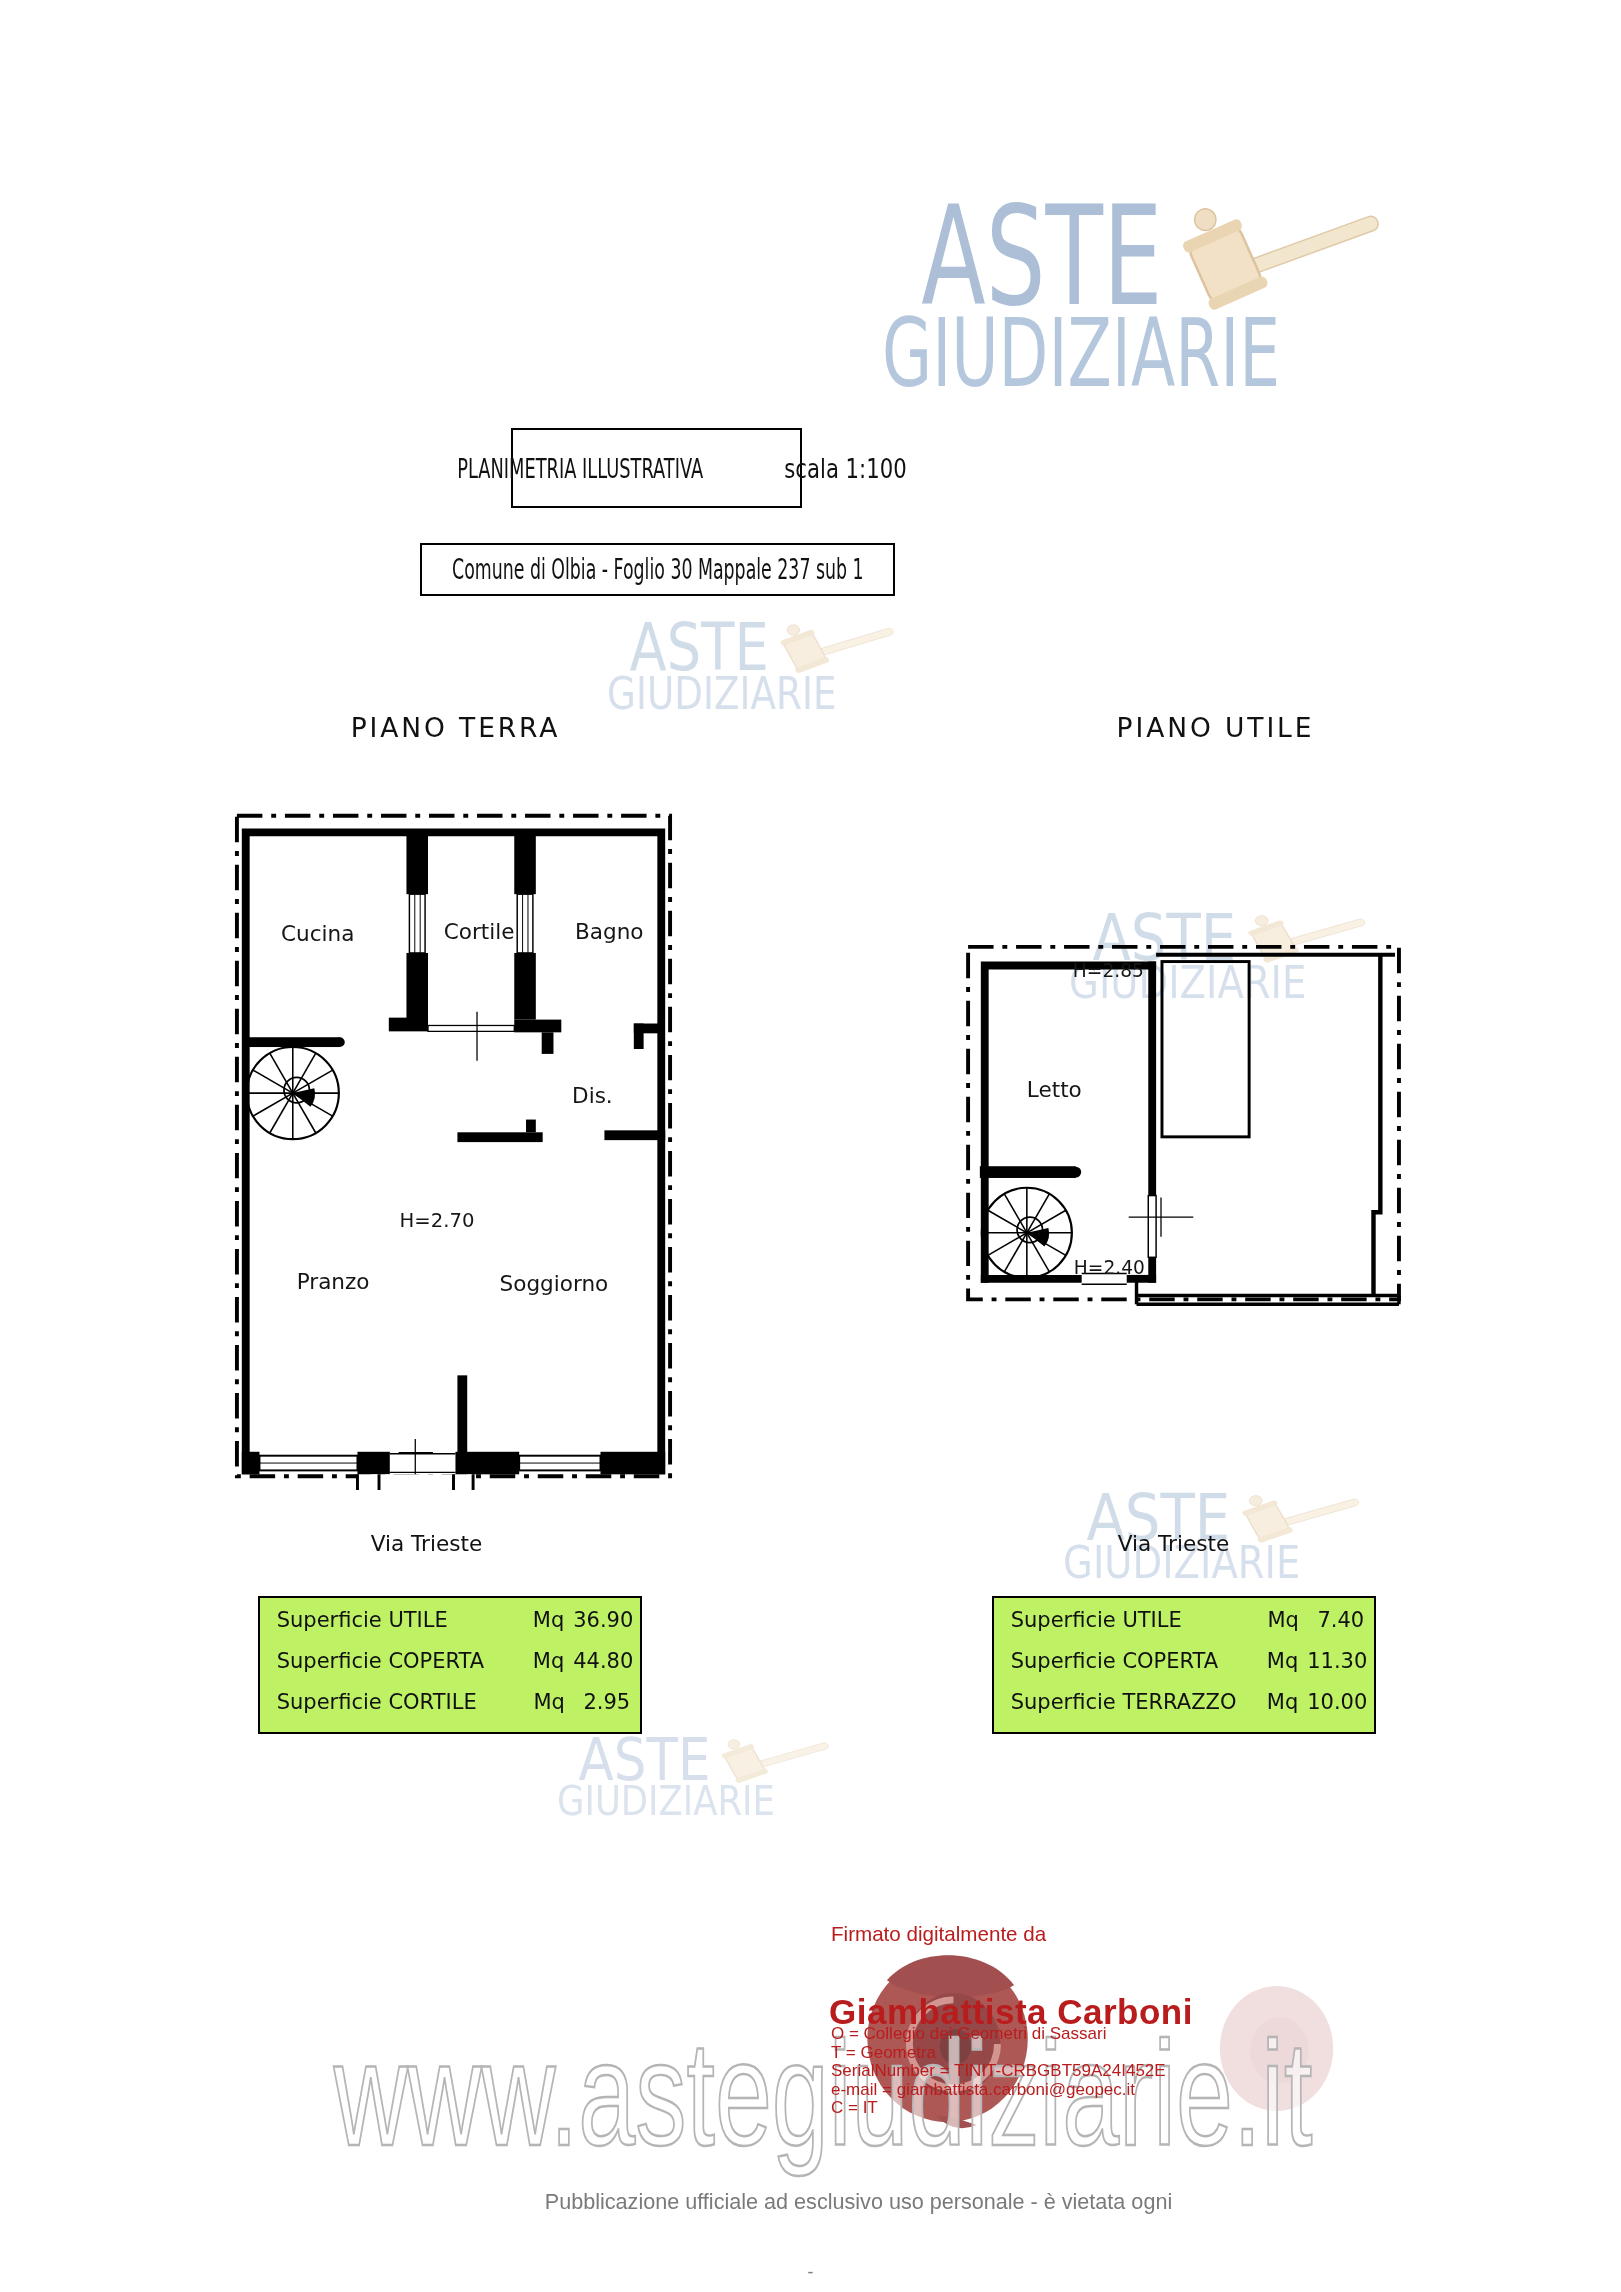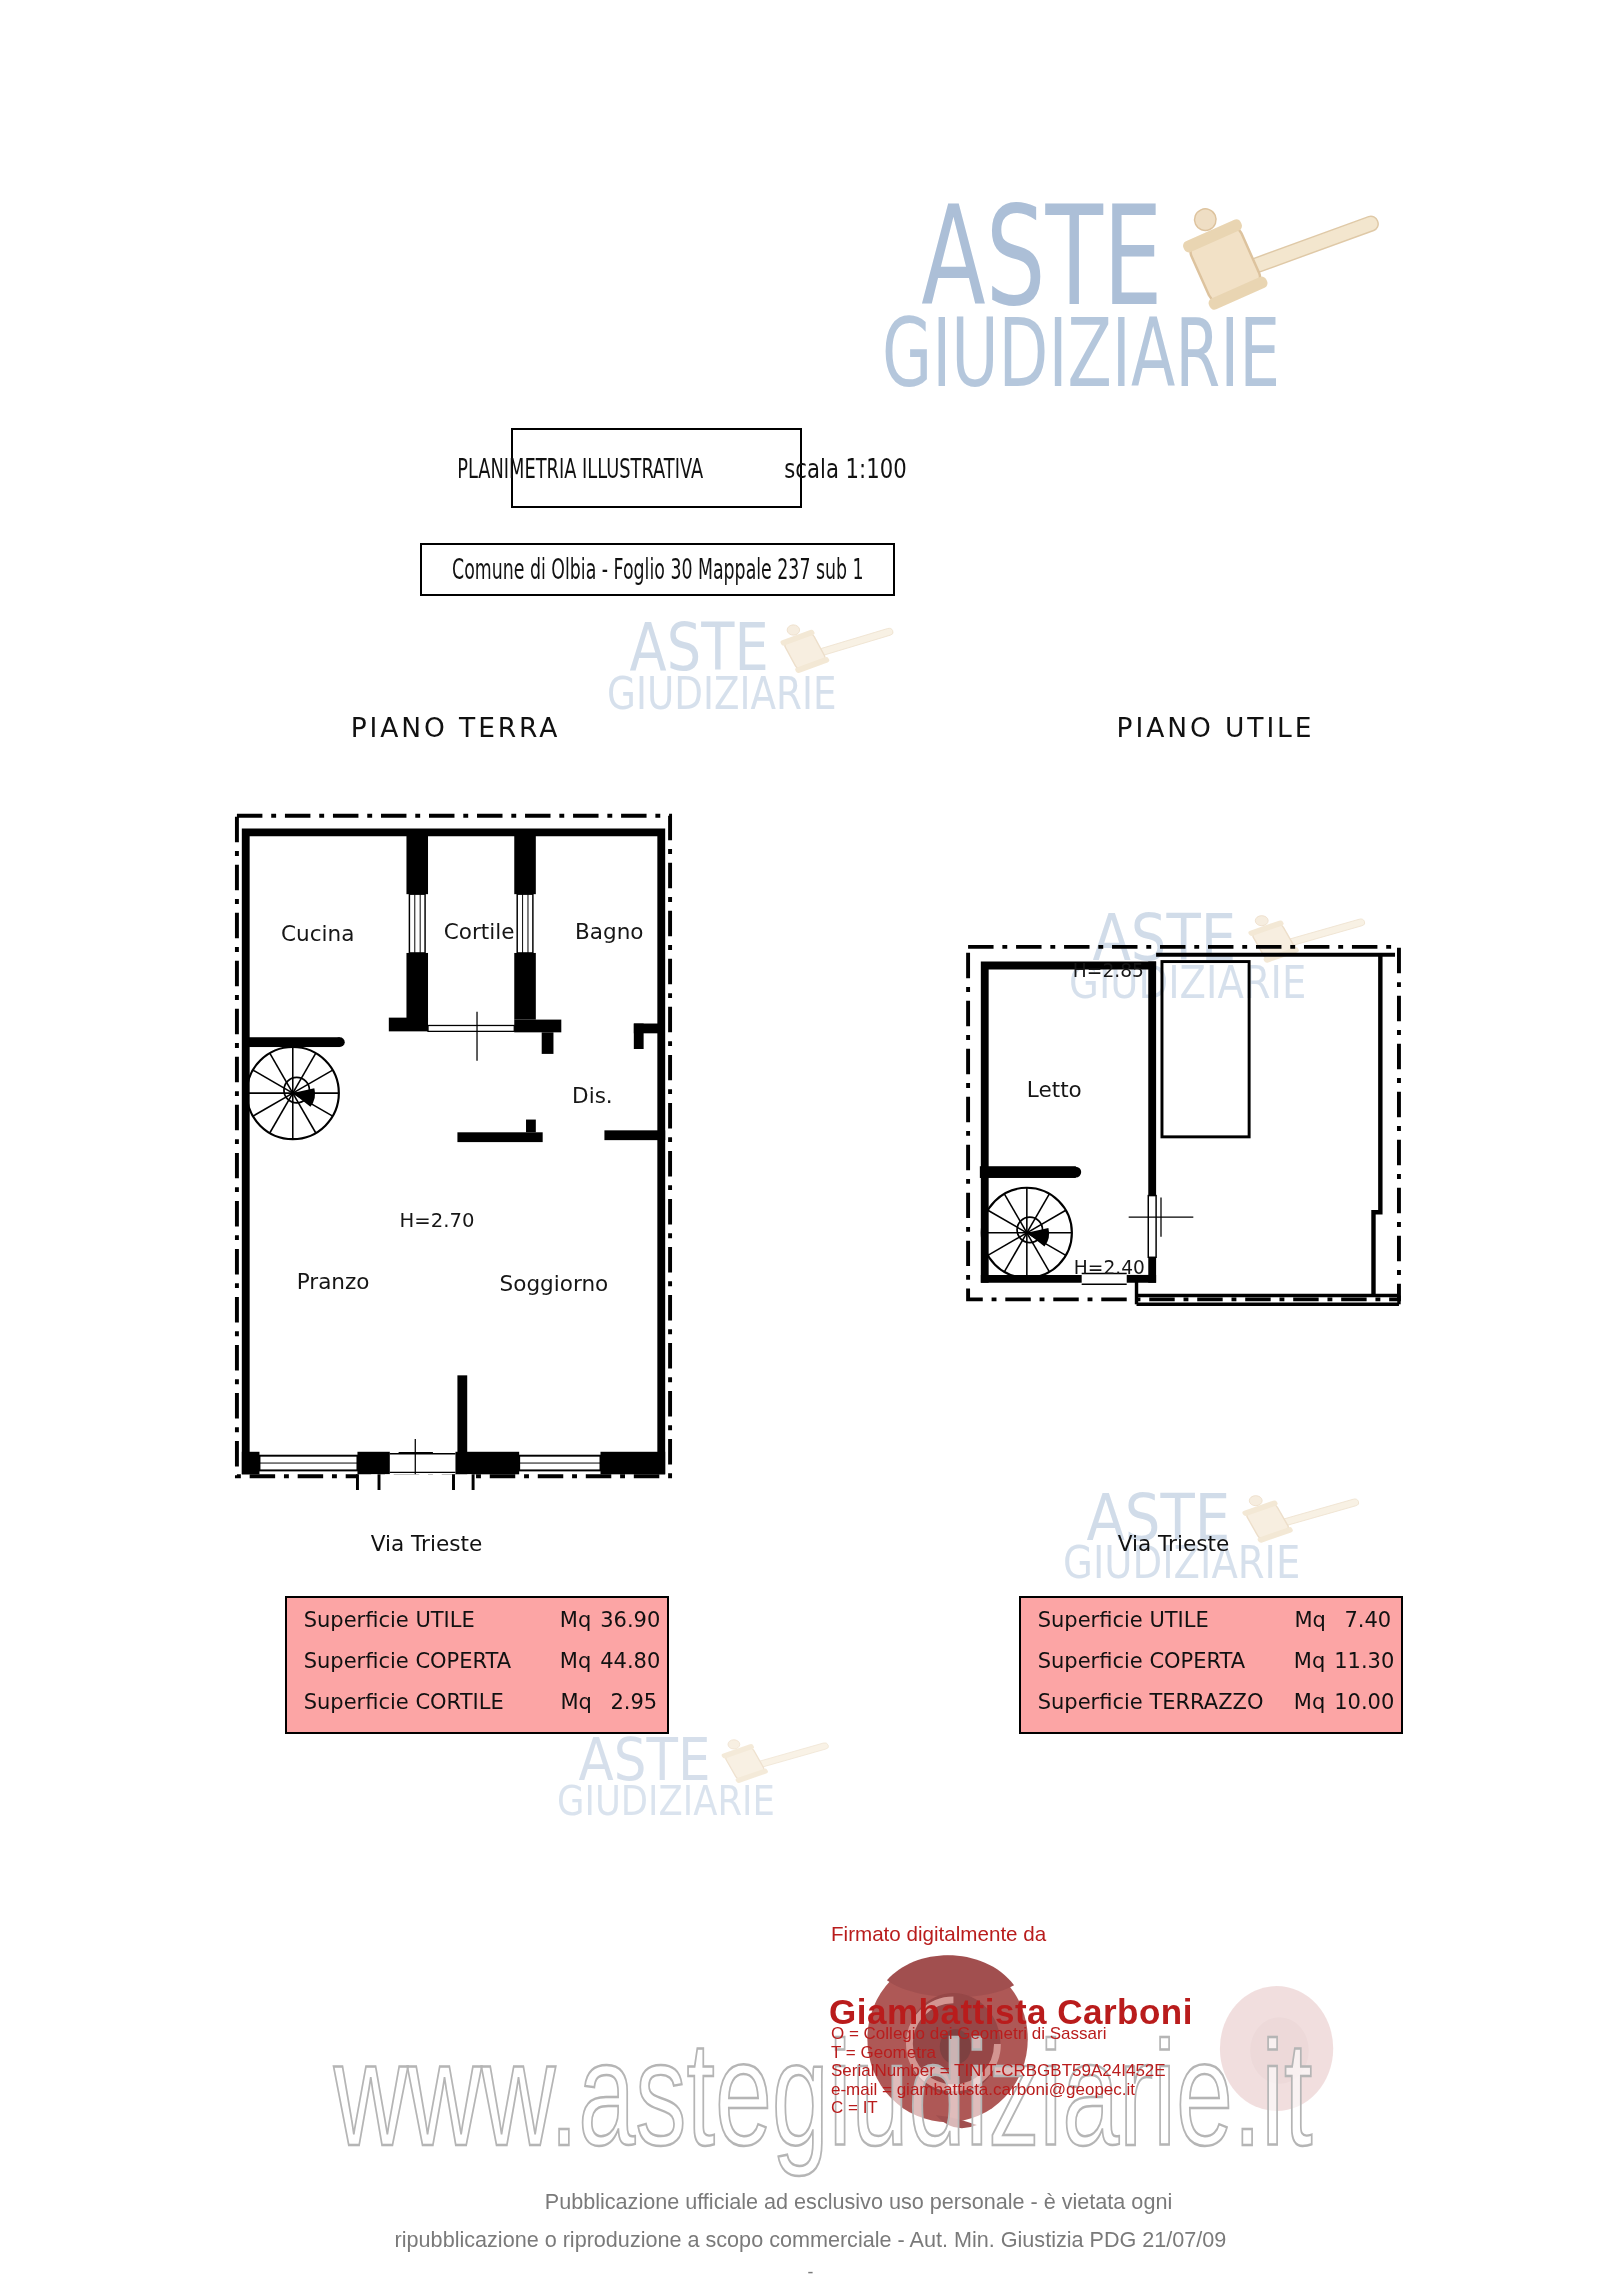--- a/index.html
+++ b/index.html
@@ -21,8 +21,8 @@
   .plansvg{position:absolute;z-index:2;}
   .plansvg text{font-family:"DejaVu Sans",sans-serif;fill:#161616;}
   
-  .stable{position:absolute;z-index:2;border:2.9px solid #000;background:#fca5a5;
-          box-sizing:border-box;padding:9.8px 9.8px 0 16.7px;margin-left:27px;}
+  .stable{position:absolute;z-index:2;border:2.9px solid #000;background:#bef264;
+          box-sizing:border-box;padding:9.8px 9.8px 0 16.7px;}
   .srow{display:flex;align-items:baseline;height:41px;font-size:21px;}
   .slabel{width:260px;}
   .sunit{width:41px;}

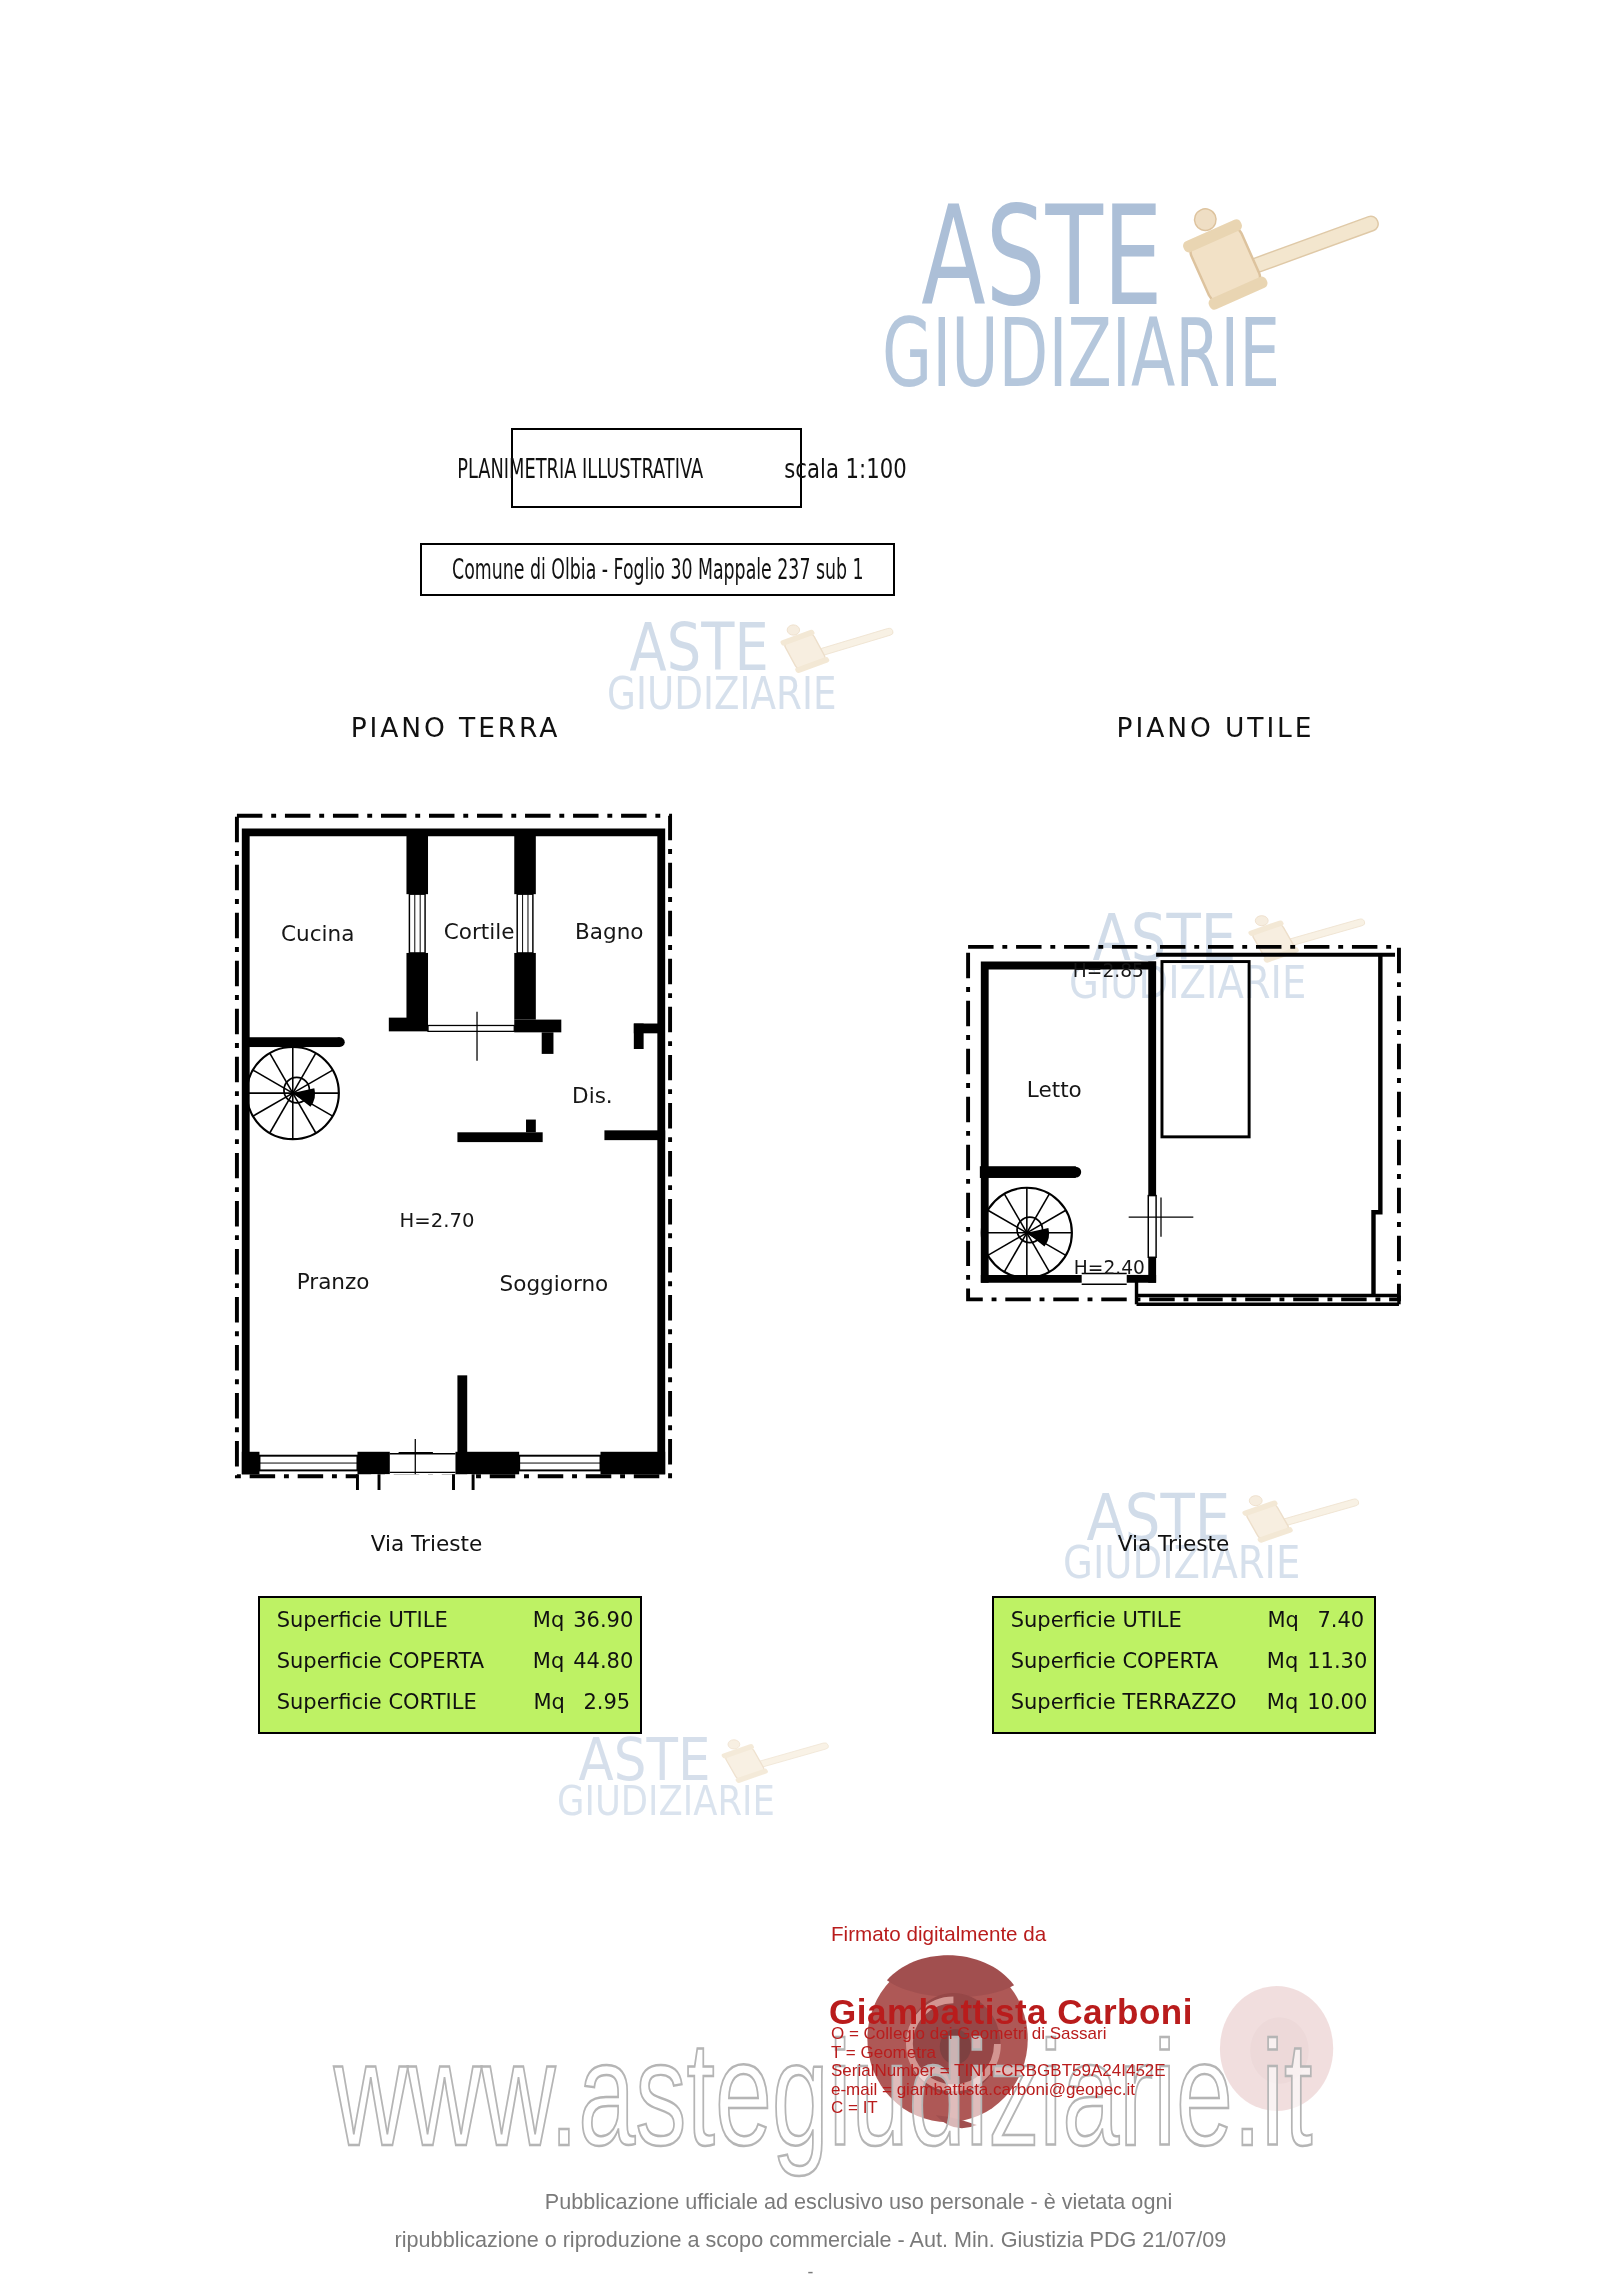--- a/index.html
+++ b/index.html
@@ -325,7 +325,6 @@
   </div>
 
   <div class="footer" style="top:2189px;padding-left:48px;">Pubblicazione ufficiale ad esclusivo uso personale - è vietata ogni</div>
-  <div class="footer" style="top:2227px;">ripubblicazione o riproduzione a scopo commerciale - Aut. Min. Giustizia PDG 21/07/09</div>
   <div class="footer" style="top:2262px;font-size:17.6px;">-</div>
 
 </div>

